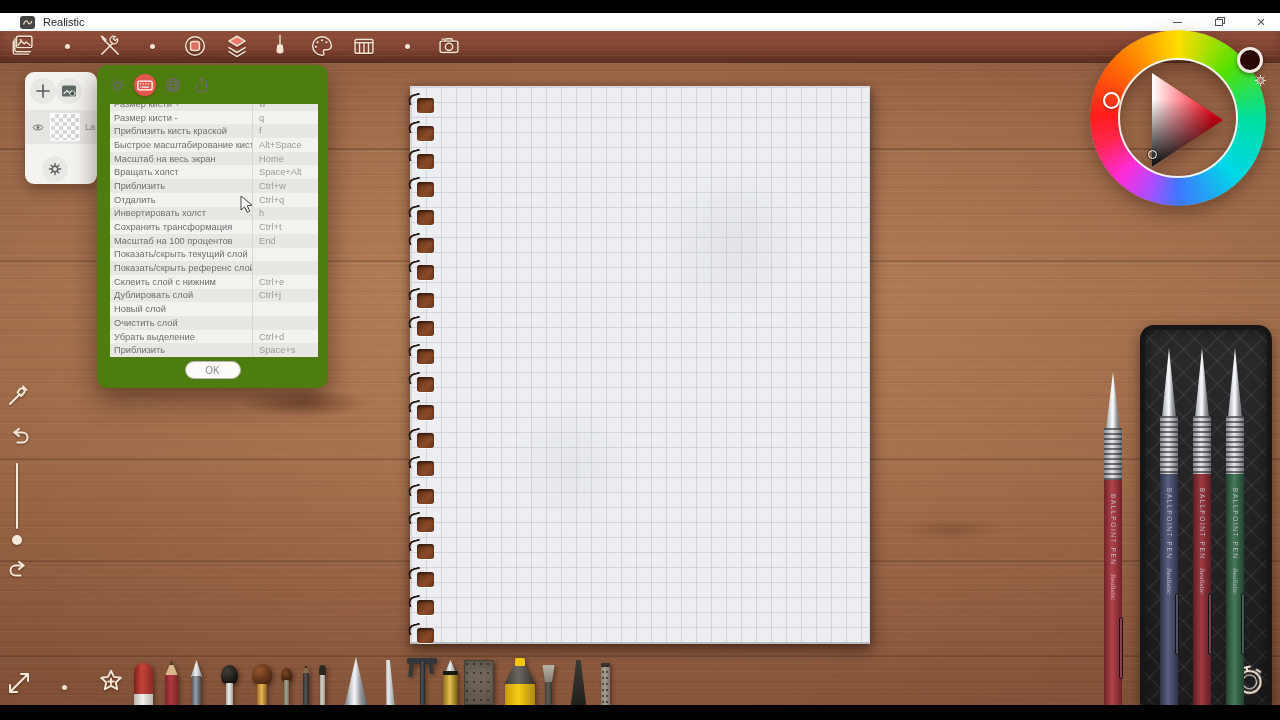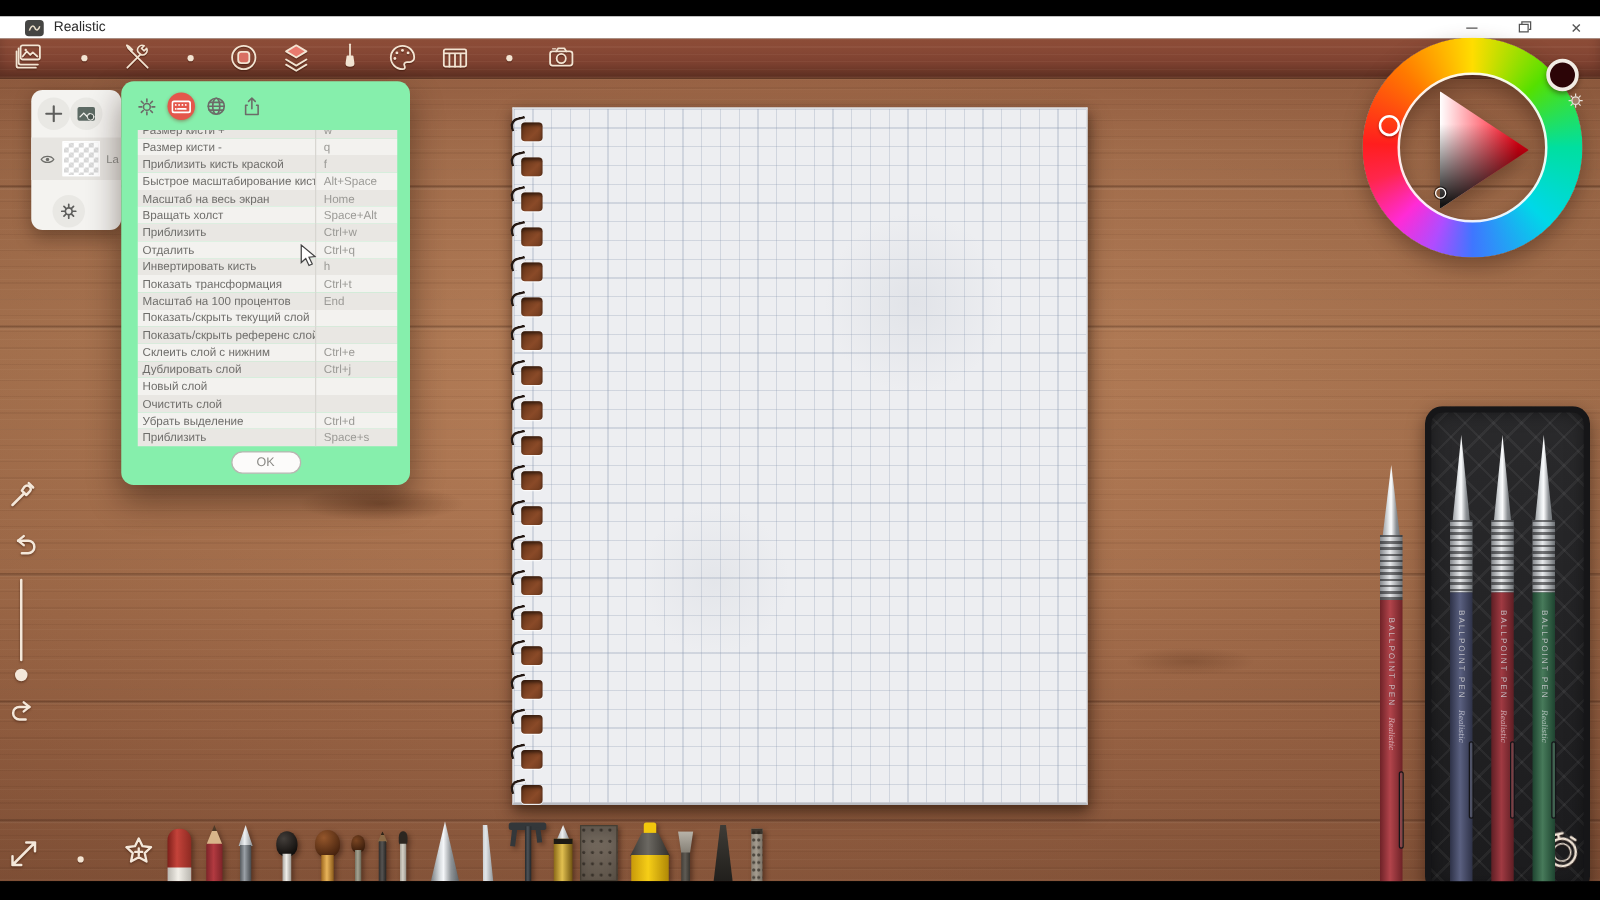--- a/index.html
+++ b/index.html
@@ -70,7 +70,7 @@
     background-size:8px 8px;background-position:0 0,4px 4px;background-color:#fff;}
   .lp-label{margin-left:5px;font-size:9px;color:#8c8c88;white-space:nowrap;}
   
-  .dialog{position:absolute;left:97px;top:65px;width:231px;height:323px;background:#86efac;
+  .dialog{position:absolute;left:97px;top:65px;width:231px;height:323px;background:#4d7c0f;
     border-radius:10px;box-shadow:0 12px 26px rgba(28,11,4,.45);z-index:30;}
   .tab{position:absolute;top:9px;width:22px;height:22px;border-radius:50%;
     display:flex;align-items:center;justify-content:center;}

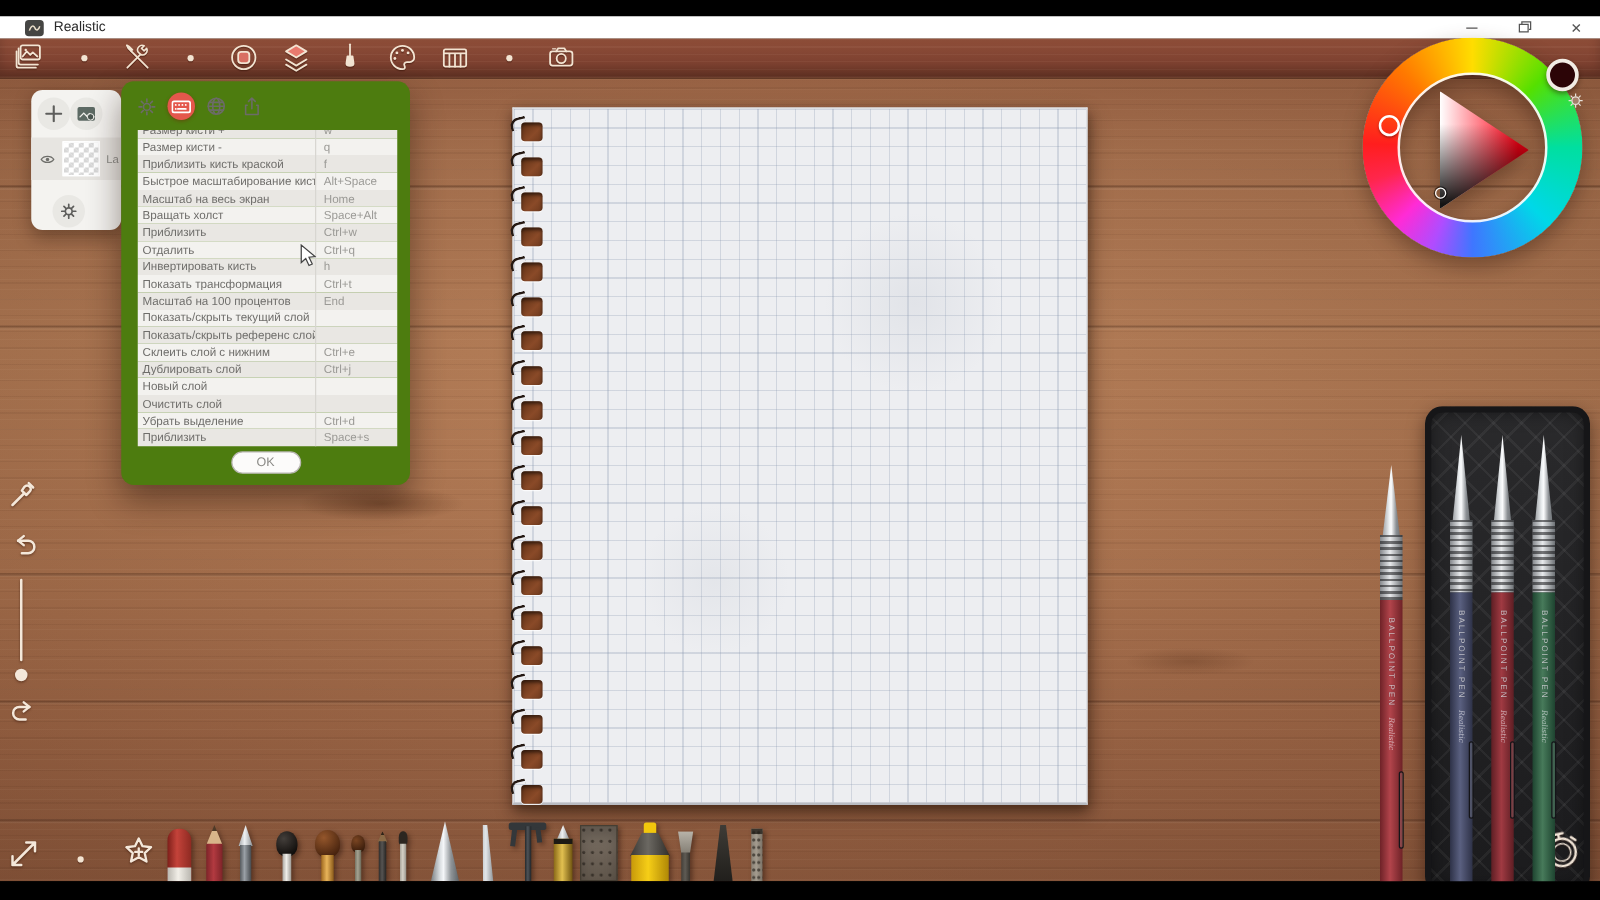--- a/index.html
+++ b/index.html
@@ -407,7 +407,7 @@
             <div class="sc-keys">Ctrl+q</div>
           </div>
           <div class="sc-row">
-            <div class="sc-action">Инвертировать кисть</div>
+            <div class="sc-action">Инвертировать холст</div>
             <div class="sc-keys">h</div>
           </div>
           <div class="sc-row">

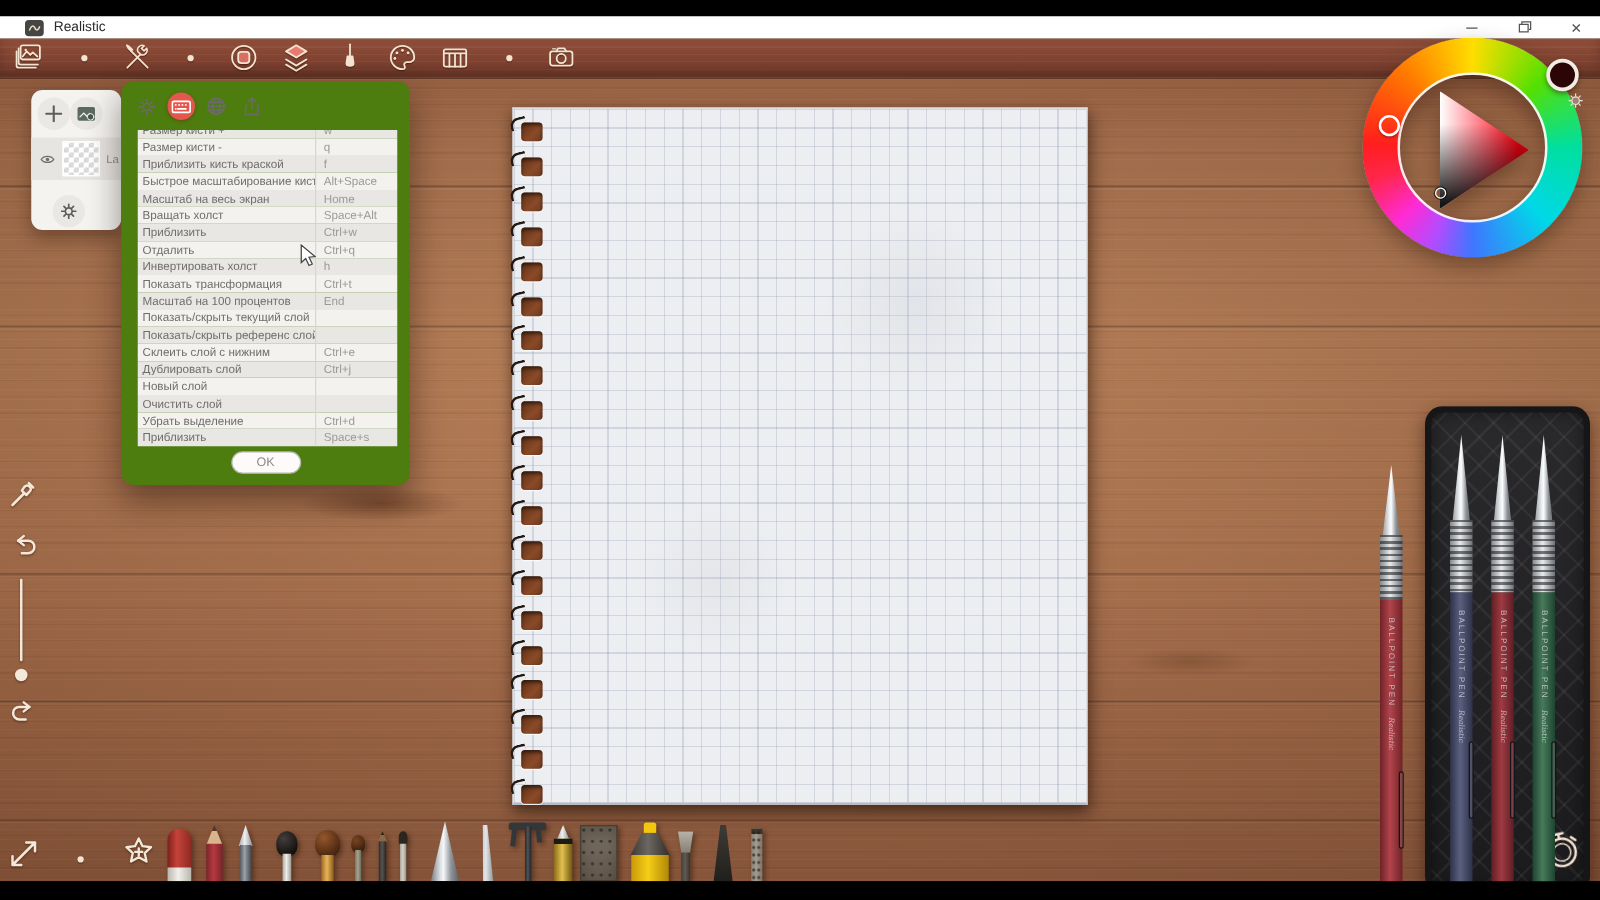--- a/index.html
+++ b/index.html
@@ -411,7 +411,7 @@
             <div class="sc-keys">h</div>
           </div>
           <div class="sc-row">
-            <div class="sc-action">Показать трансформация</div>
+            <div class="sc-action">Сохранить трансформация</div>
             <div class="sc-keys">Ctrl+t</div>
           </div>
           <div class="sc-row">

